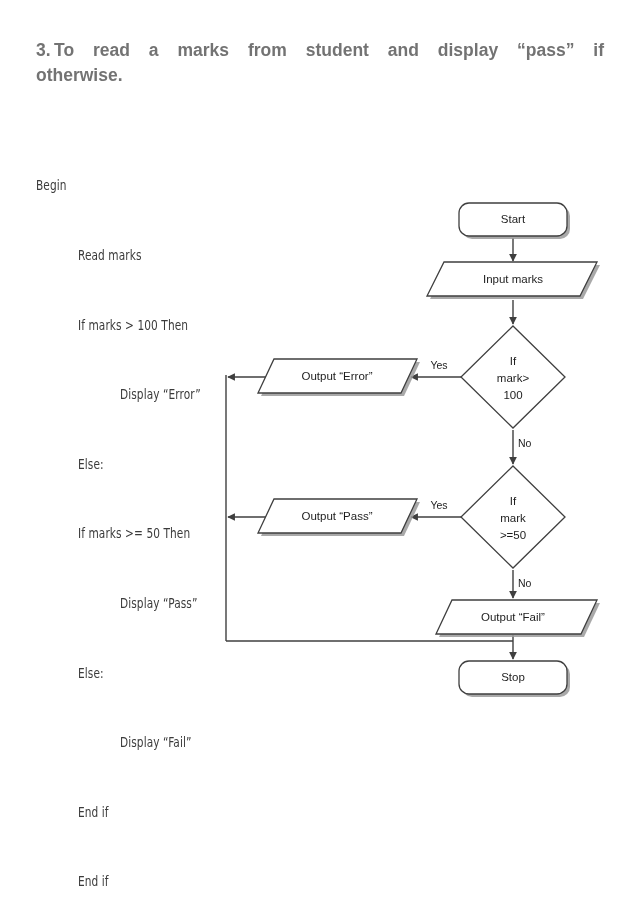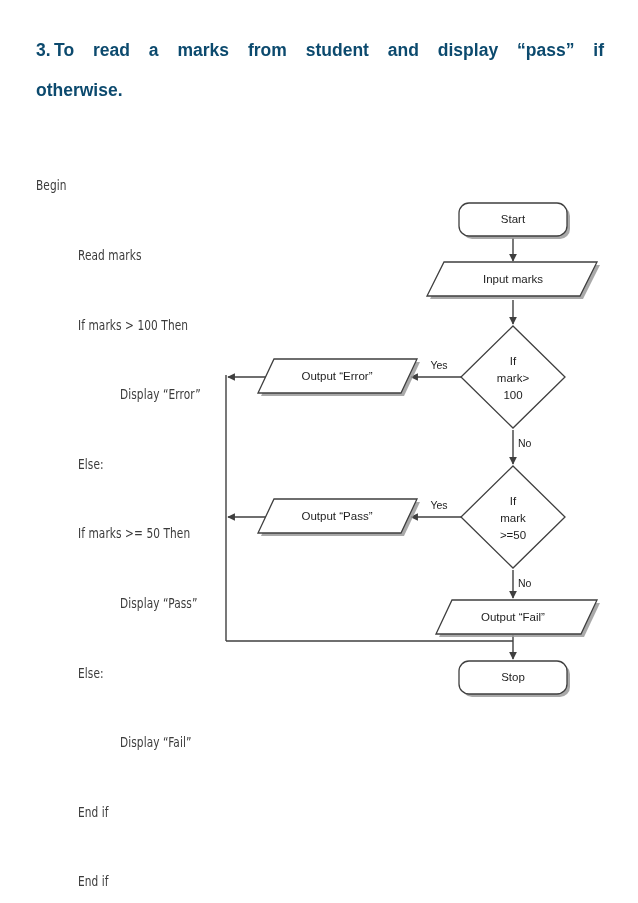--- a/index.html
+++ b/index.html
@@ -21,7 +21,7 @@
     left: 36px;
     top: 38px;
     width: 568px;
-    color: #0c4a6e;
+    color: #737373;
     font-family: "Liberation Sans", sans-serif;
     font-weight: bold;
     font-size: 17.5px;

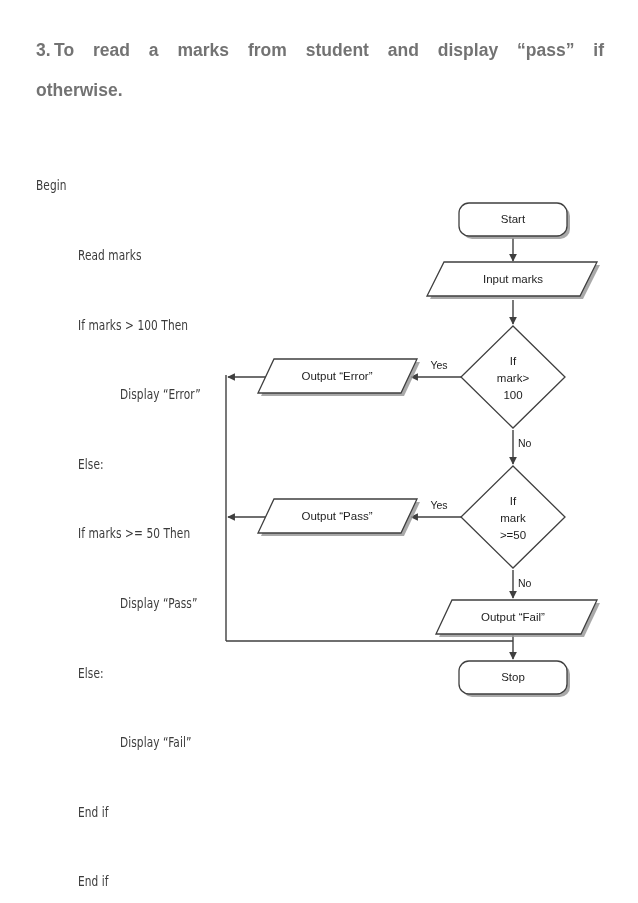--- a/index.html
+++ b/index.html
@@ -39,7 +39,6 @@
   }
   #question-title .tline.last {
     text-align-last: left;
-    margin-top: 15px;
   }
   #question-title .tline.first {
     text-indent: 0;

